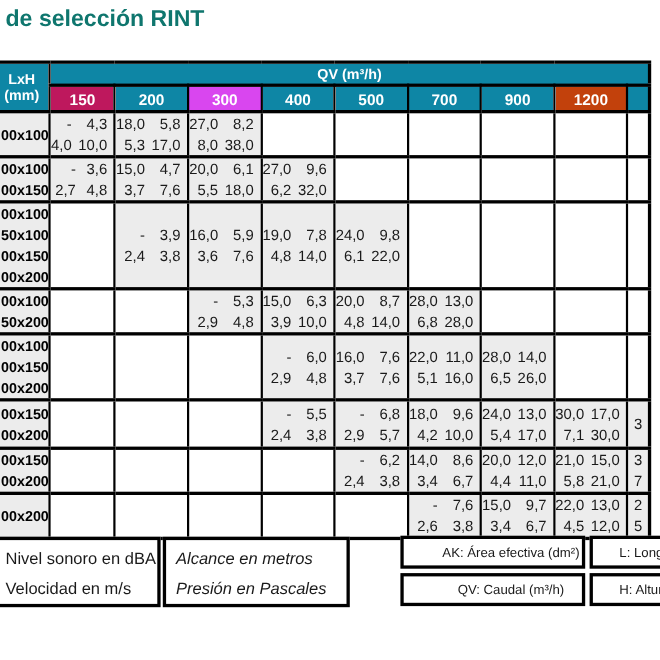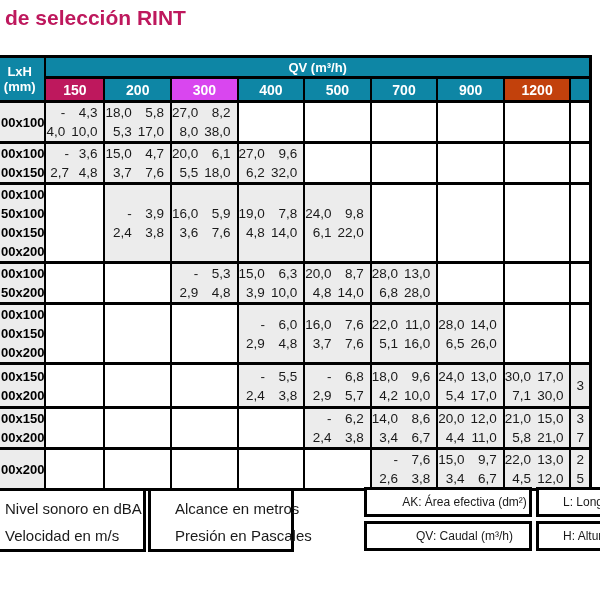--- a/index.html
+++ b/index.html
@@ -10,7 +10,7 @@
   }
   .page-title{
     position:absolute;left:5px;top:6px;
-    font-size:21px;font-weight:bold;color:#be185d;
+    font-size:21px;font-weight:bold;color:#0f766e;
     white-space:nowrap;
   }
   table.sel{

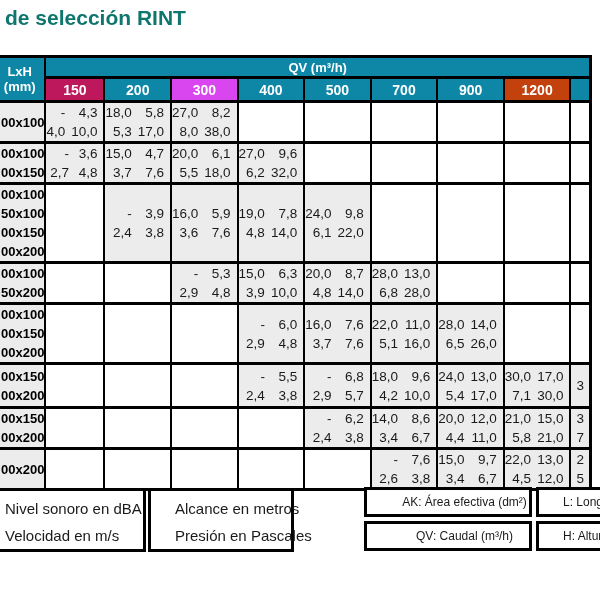--- a/index.html
+++ b/index.html
@@ -458,7 +458,7 @@
   <div>Velocidad en m/s</div>
 </div>
 
-<div class="legend-box legend-lines" style="left:148px;top:488px;width:146px;height:64px;padding-left:24px;">
+<div class="legend-box legend-lines" style="left:148px;top:488px;width:170px;height:64px;padding-left:9px;font-style:italic;">
   <div>Alcance en metros</div>
   <div>Presión en Pascales</div>
 </div>

